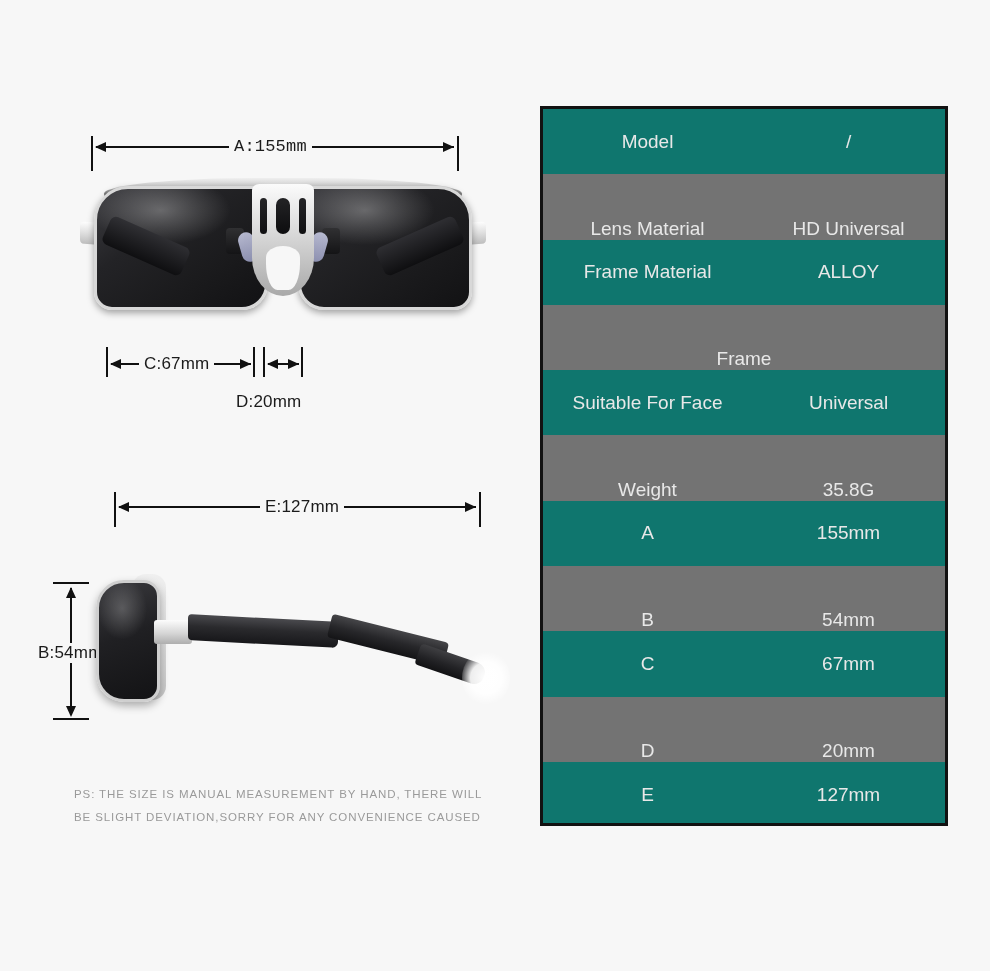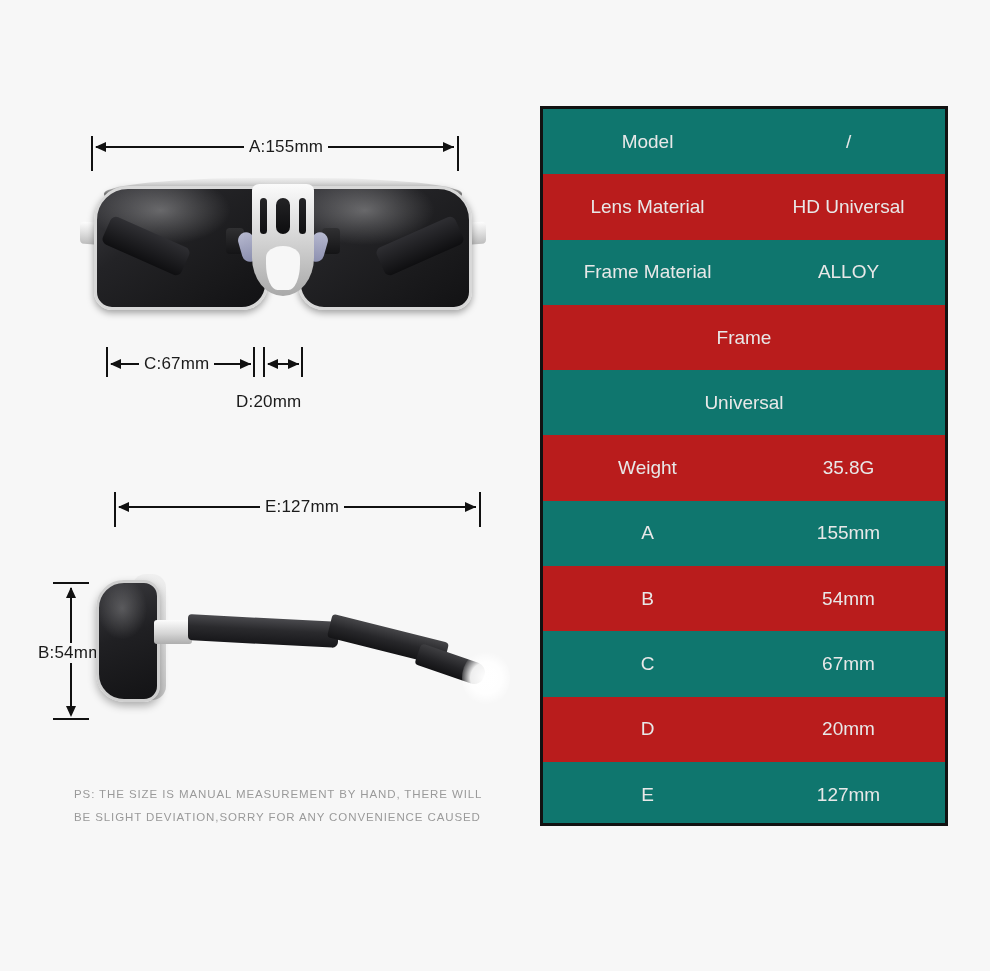--- a/index.html
+++ b/index.html
@@ -189,7 +189,7 @@
       <div class="dimline-h" style="left:96px;top:146px;width:358px;"></div>
       <div class="arrow-l" style="left:95px;top:142px;"></div>
       <div class="arrow-r" style="left:443px;top:142px;"></div>
-      <div class="dimlabel" style="left:244px;top:137px;">A:155mm</div>
+      <div class="dimlabel" style="left:229px;top:137px;font-family:Liberation Mono, monospace;">A:155mm</div>
     </div>
 
     <div class="front-wrap">

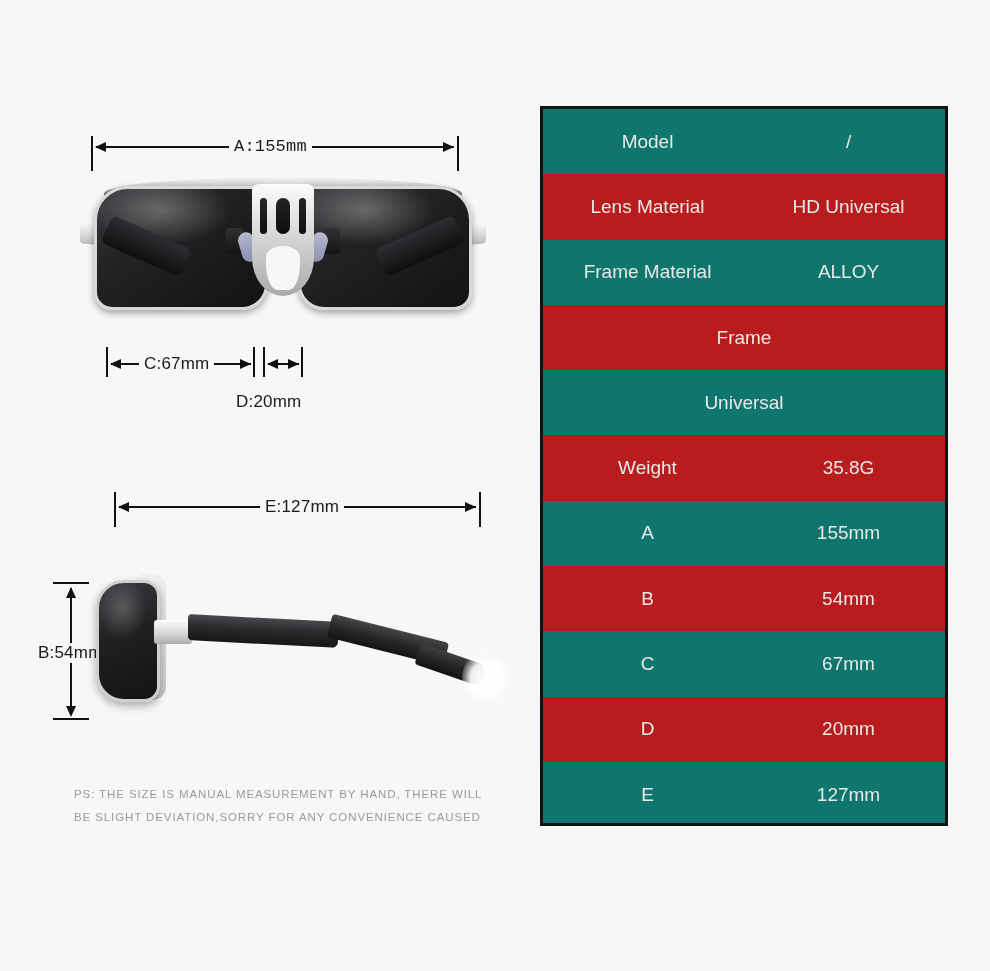--- a/index.html
+++ b/index.html
@@ -168,7 +168,7 @@
     box-sizing:border-box;
   }
   .spec-row.odd{background:#0f766e;}
-  .spec-row.even{background:#b91c1c;}
+  .spec-row.even{background:#737373;align-items:flex-end;}
   .spec-key,.spec-val{
     color:#e8e8e8;font-size:19px;text-align:center;
     white-space:nowrap;overflow:hidden;text-overflow:ellipsis;

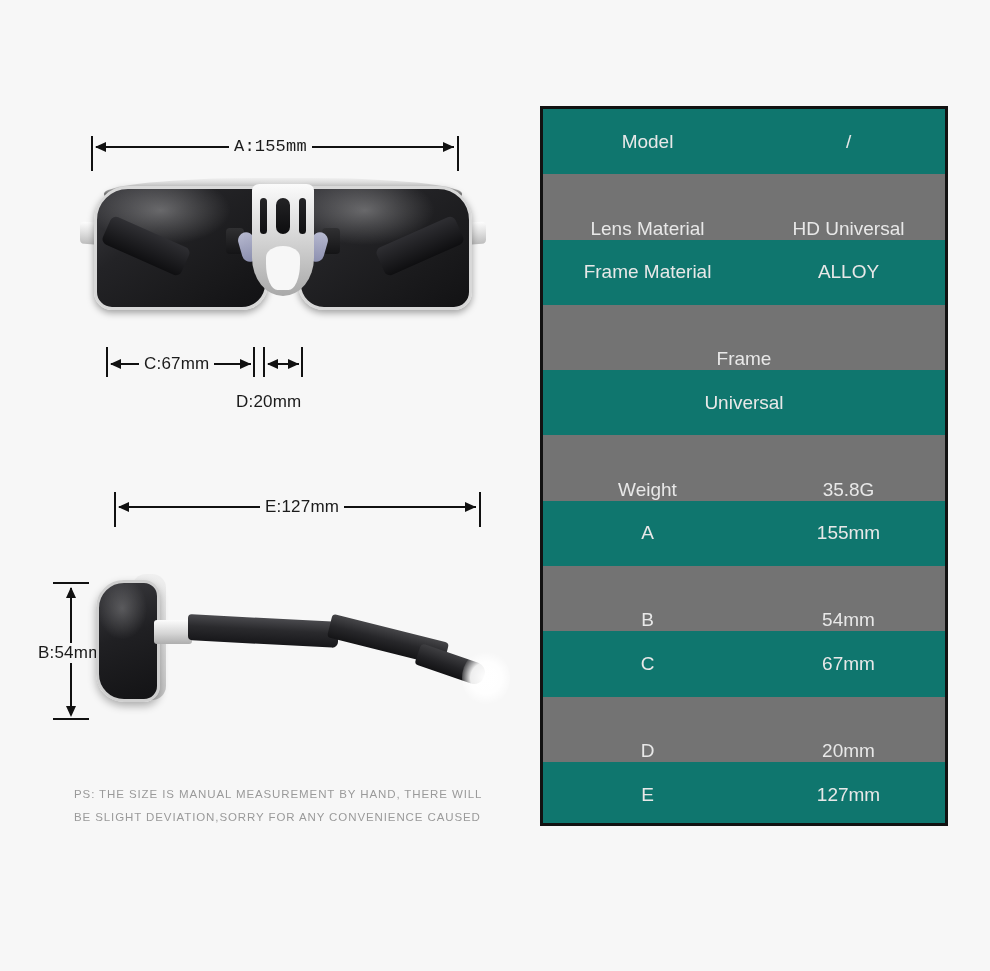--- a/index.html
+++ b/index.html
@@ -289,6 +289,7 @@
         <div class="spec-val">Frame</div>
       </div>
       <div class="spec-row odd">
+        <div class="spec-key">Suitable For Face</div>
         <div class="spec-val">Universal</div>
       </div>
       <div class="spec-row even">

